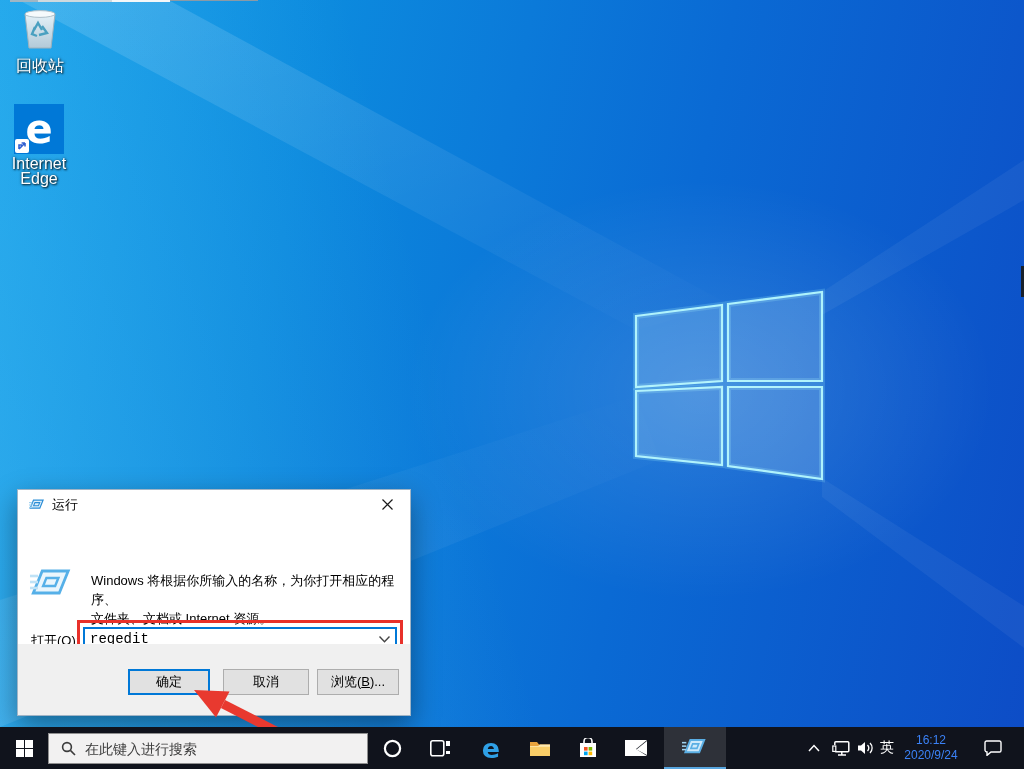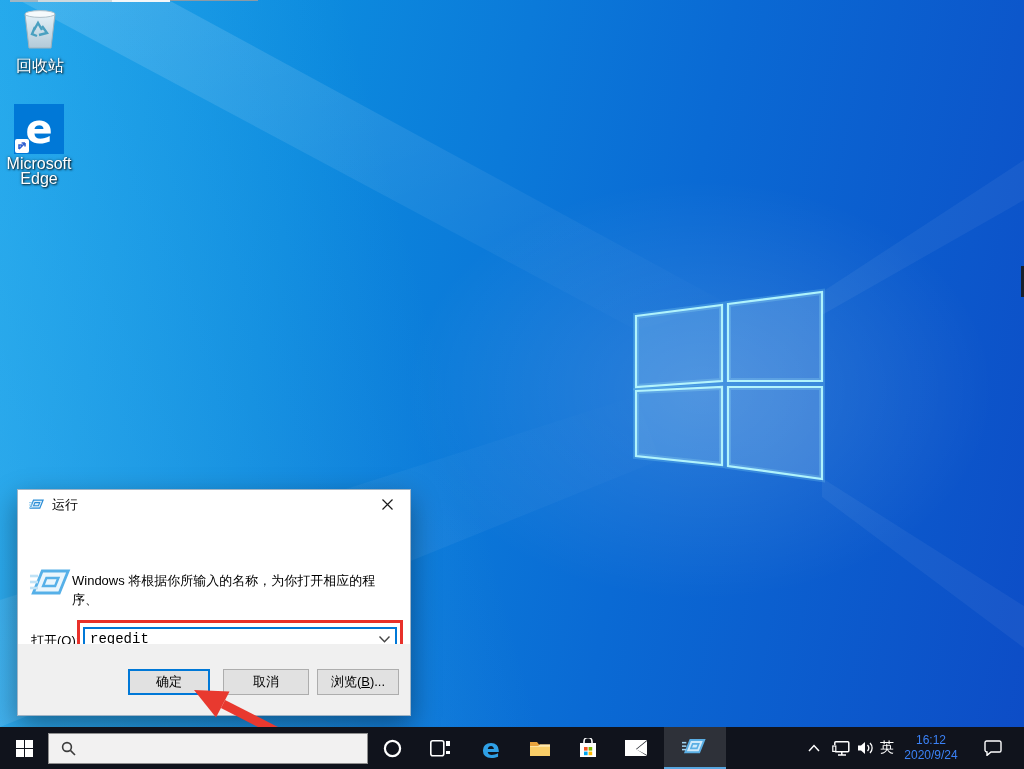--- a/index.html
+++ b/index.html
@@ -149,7 +149,7 @@
       </span>
     </div>
     <div class="lbl">
-      <div>Microsoft</div>
+      <div>Internet</div>
       <div>Edge</div>
     </div>
   </div>

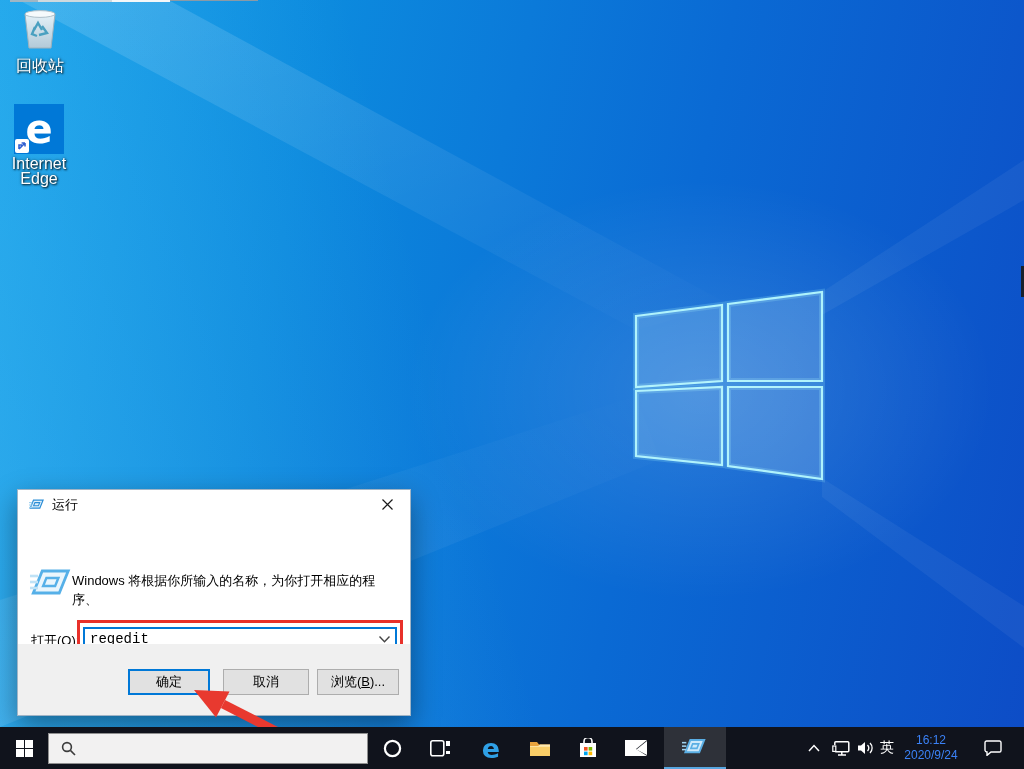--- a/index.html
+++ b/index.html
@@ -39,7 +39,7 @@
     display:flex; align-items:center; justify-content:center; cursor:default; }
   .rd-body { position:relative; }
   .rd-bigicon { position:absolute; left:11px; top:45px; }
-  .rd-desc { position:absolute; left:54px; top:52px; width:320px; font-size:13px; line-height:19px; color:#000; }
+  .rd-desc { position:absolute; left:73px; top:52px; width:320px; font-size:13px; line-height:19px; color:#000; }
   .rd-open-label { position:absolute; left:13px; top:113px; font-size:13px; color:#000; }
   .rd-redbox { position:absolute; left:59px; top:101px; width:326px; height:37px;
     border:3px solid #e8312a; }

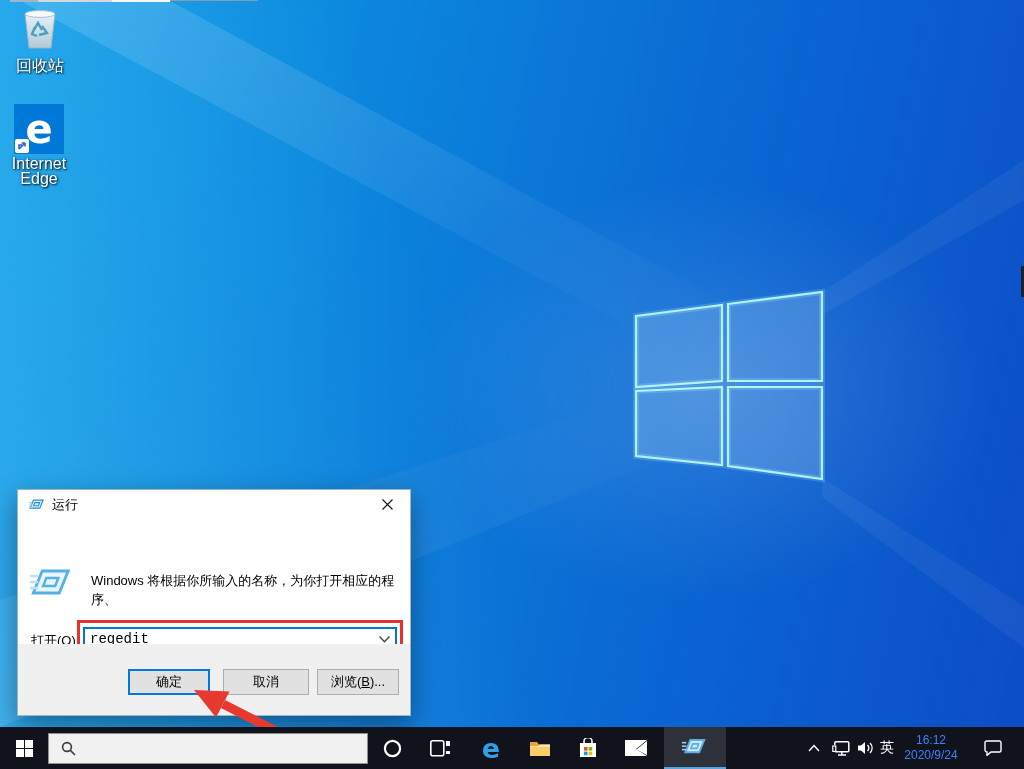--- a/index.html
+++ b/index.html
@@ -189,6 +189,7 @@
       </svg>
       <div class="rd-desc">
         <div>Windows 将根据你所输入的名称，为你打开相应的程序、</div>
+        <div>文件夹、文档或 Internet 资源。</div>
       </div>
 
       <div class="rd-open-label"><span>打开(</span><span class="u">O</span><span>):</span></div>

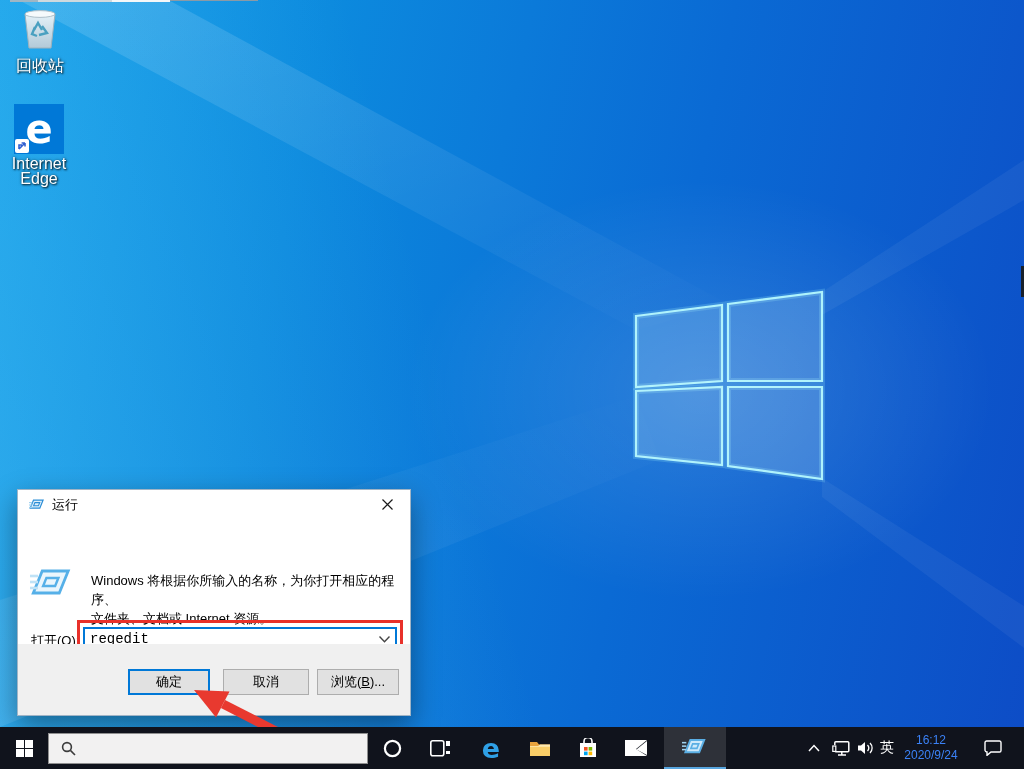--- a/index.html
+++ b/index.html
@@ -236,6 +236,7 @@
             <line x1="9.4" y1="9.4" x2="14" y2="14" stroke="#3c3c3c" stroke-width="1.6"></line>
           </svg>
       </span>
+      <input type="text" placeholder="在此键入进行搜索" style="">
     </div>
 
     <div class="tb-btn" style="left:369px;">

